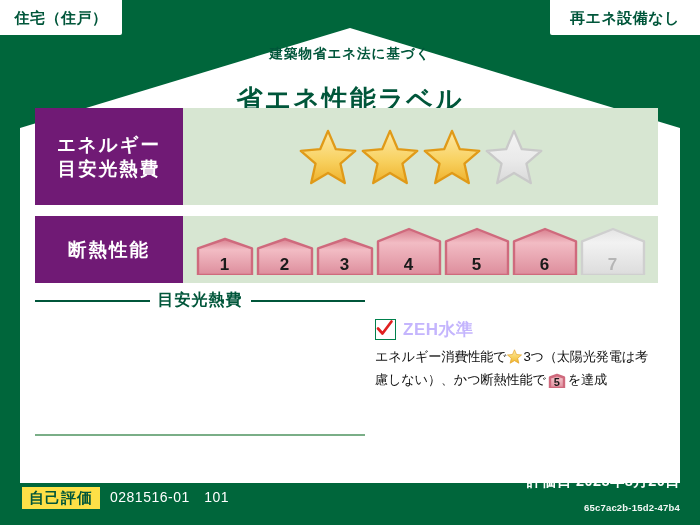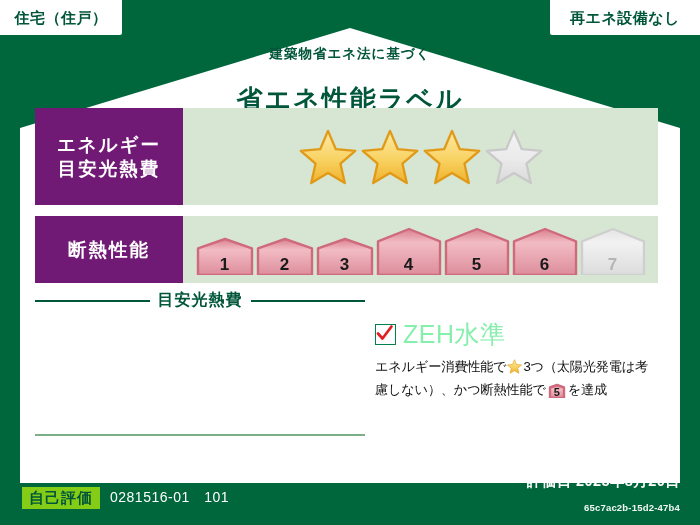--- a/index.html
+++ b/index.html
@@ -184,9 +184,9 @@
     flex: 0 0 21px;
   }
   #zeh-title {
-    font-size: 25px;
-    font-weight: normal;
-    color: #86efac;
+    font-size: 17px;
+    font-weight: bold;
+    color: #c4b5fd;
     letter-spacing: 0.5px;
   }
   #zeh-desc {

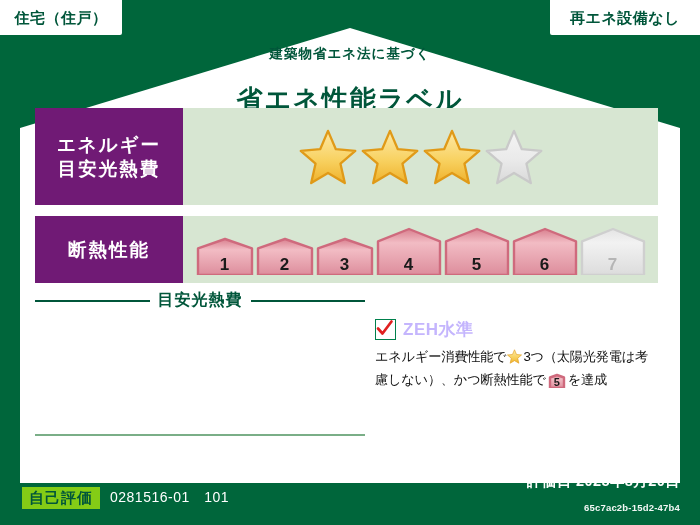--- a/index.html
+++ b/index.html
@@ -213,7 +213,7 @@
     z-index: 40;
   }
   #self-eval-tag {
-    background: #84cc16;
+    background: #fde047;
     color: #00563a;
     font-weight: bold;
     font-size: 15px;

